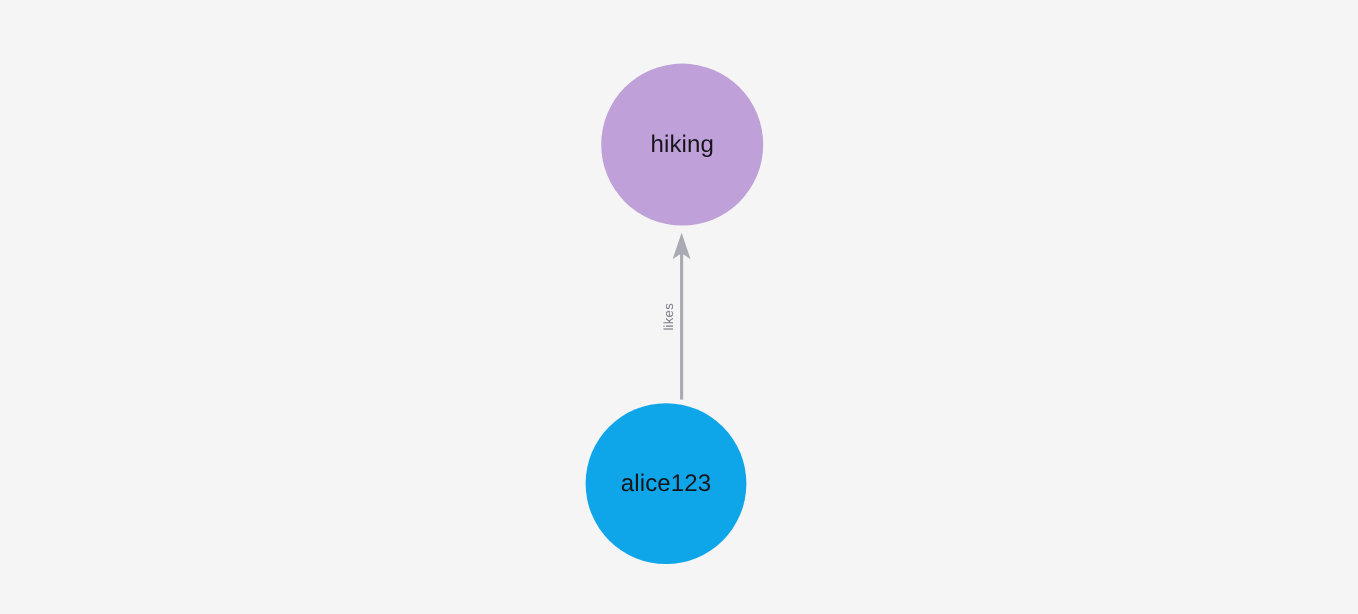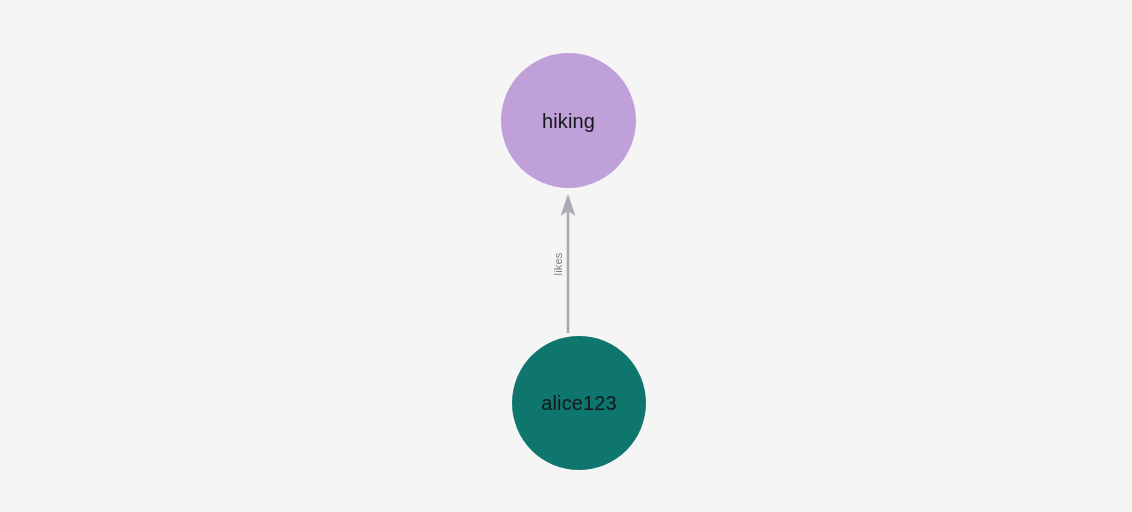--- a/index.html
+++ b/index.html
@@ -50,11 +50,11 @@
     background: #c0a0d8;
   }
   #node-alice123 {
-    left: 512px;
+    left: 488px;
     top: 336px;
     width: 134px;
     height: 134px;
-    background: #0f766e;
+    background: #0ea5e9;
   }
 
   

